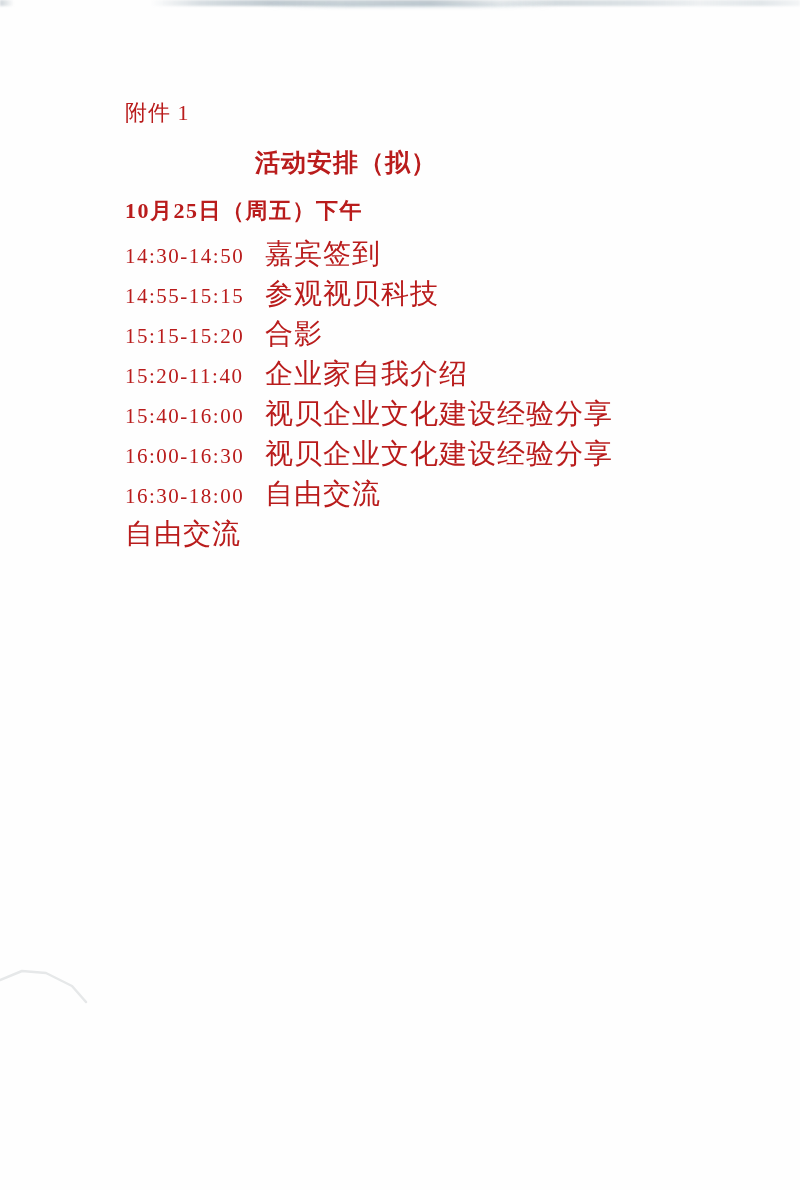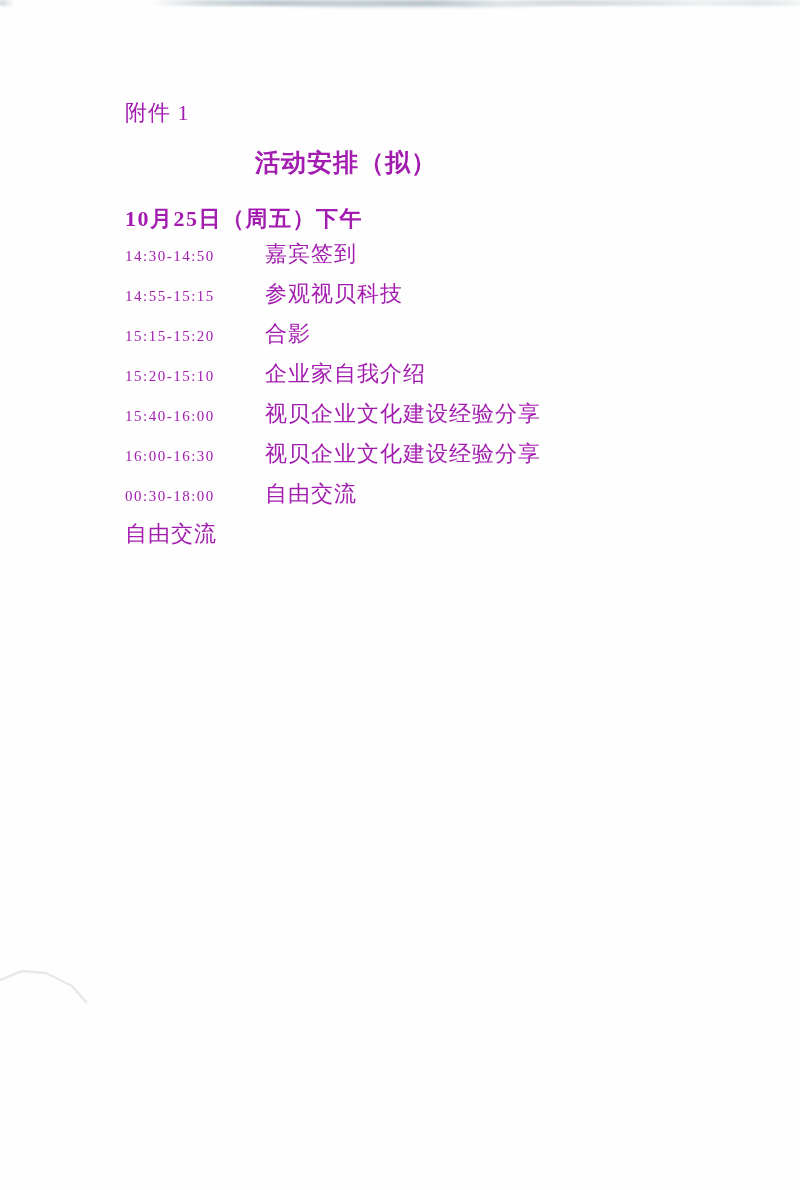--- a/index.html
+++ b/index.html
@@ -14,7 +14,7 @@
     background: #fefefe;
     overflow: hidden;
     font-family: "Liberation Serif", "DejaVu Serif", serif;
-    color: #a21caf;
+    color: #b91c1c;
   }
 
   

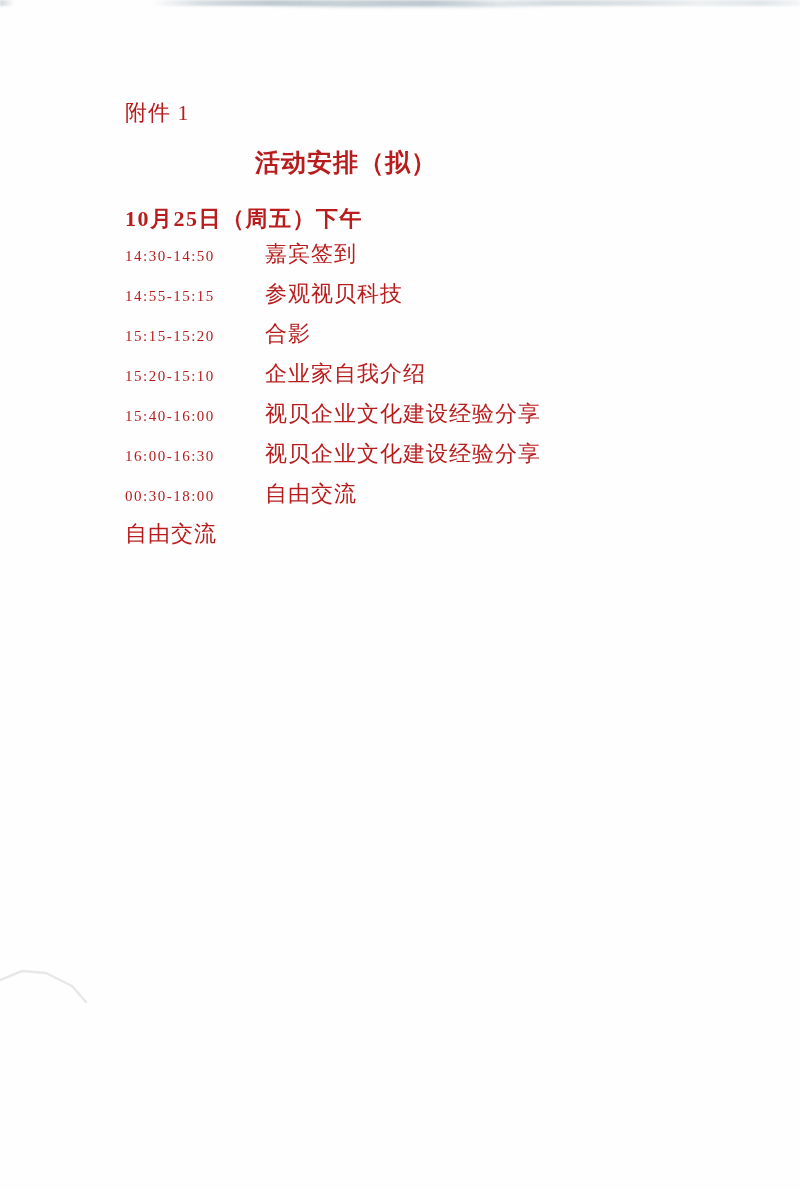--- a/index.html
+++ b/index.html
@@ -87,7 +87,6 @@
     font-size: 22px;
     font-weight: 600;
     letter-spacing: 1.5px;
-    margin-top: 8px;
   }
   .schedule {
     position: absolute;

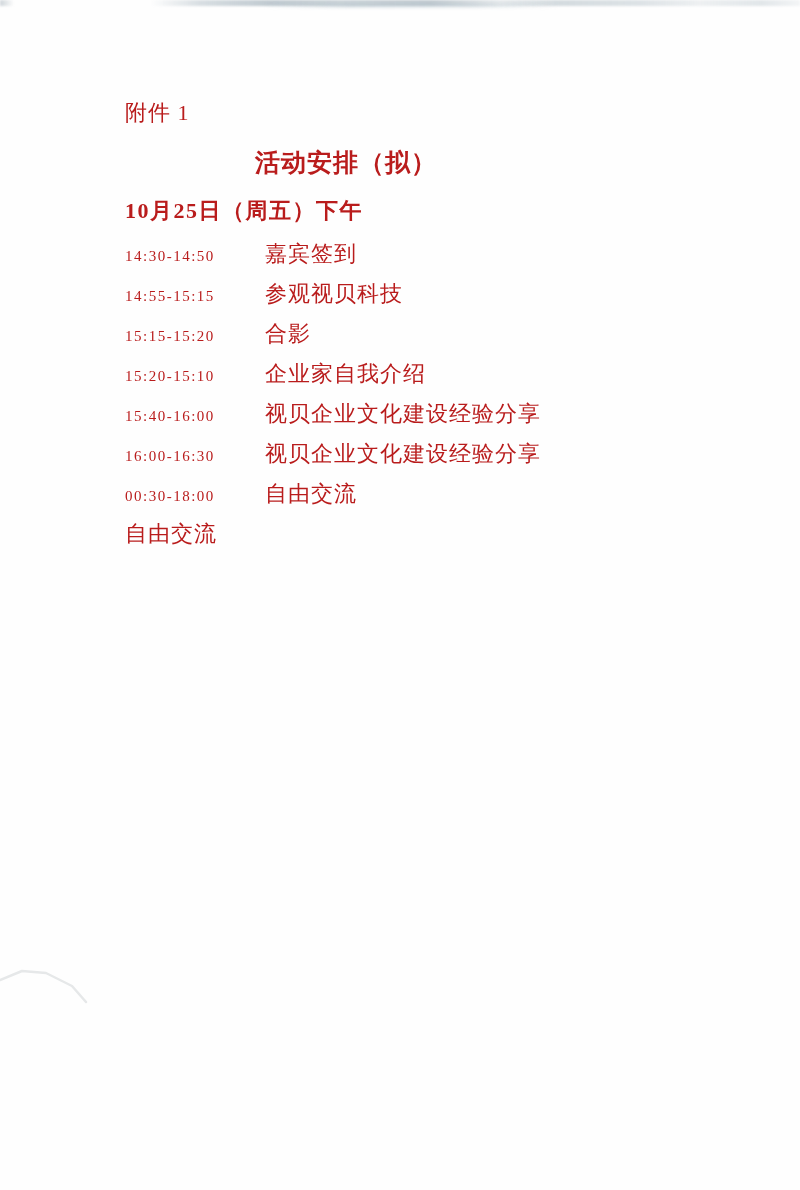--- a/index.html
+++ b/index.html
@@ -102,7 +102,7 @@
   }
   .schedule-time {
     flex: 0 0 140px;
-    font-size: 15px;
+    font-size: 21px;
     font-weight: 500;
     letter-spacing: 1.5px;
     white-space: nowrap;

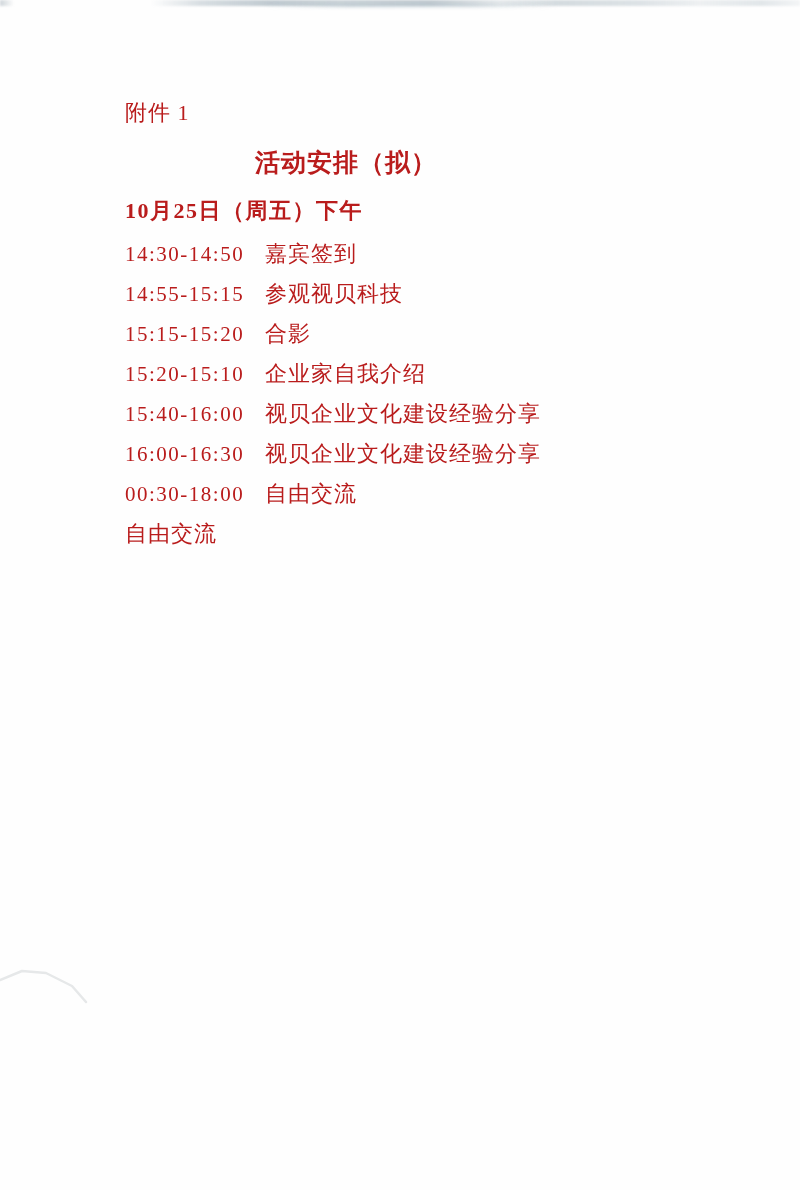--- a/index.html
+++ b/index.html
@@ -108,7 +108,7 @@
     white-space: nowrap;
   }
   .schedule-activity {
-    font-size: 22px;
+    font-size: 28px;
     font-weight: 500;
     letter-spacing: 1px;
     white-space: nowrap;

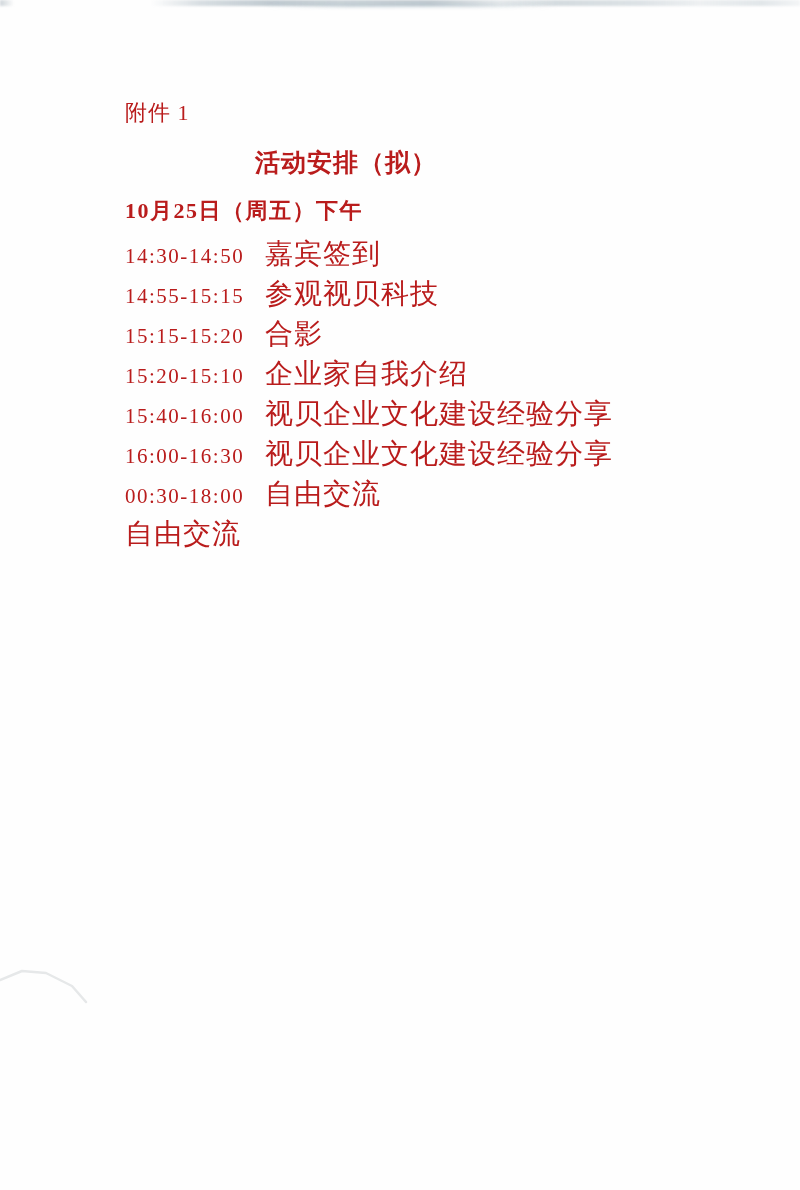--- a/index.html
+++ b/index.html
@@ -145,7 +145,7 @@
       <span class="schedule-activity">合影</span>
     </div>
     <div class="schedule-row">
-      <span class="schedule-time">15:20-15:10</span>
+      <span class="schedule-time">15:20-11:40</span>
       <span class="schedule-activity">企业家自我介绍</span>
     </div>
     <div class="schedule-row">

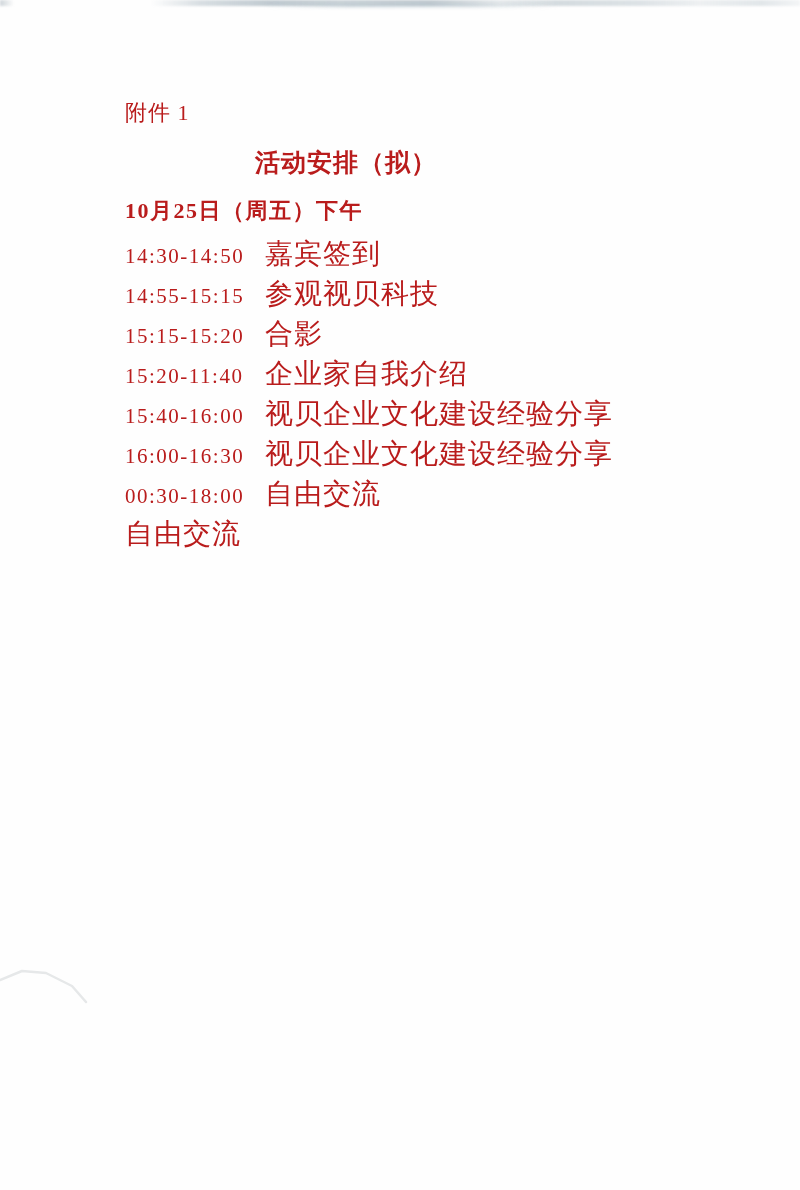--- a/index.html
+++ b/index.html
@@ -157,7 +157,7 @@
       <span class="schedule-activity">视贝企业文化建设经验分享</span>
     </div>
     <div class="schedule-row">
-      <span class="schedule-time">00:30-18:00</span>
+      <span class="schedule-time">16:30-18:00</span>
       <span class="schedule-activity">自由交流</span>
     </div>
     <div class="schedule-row">

